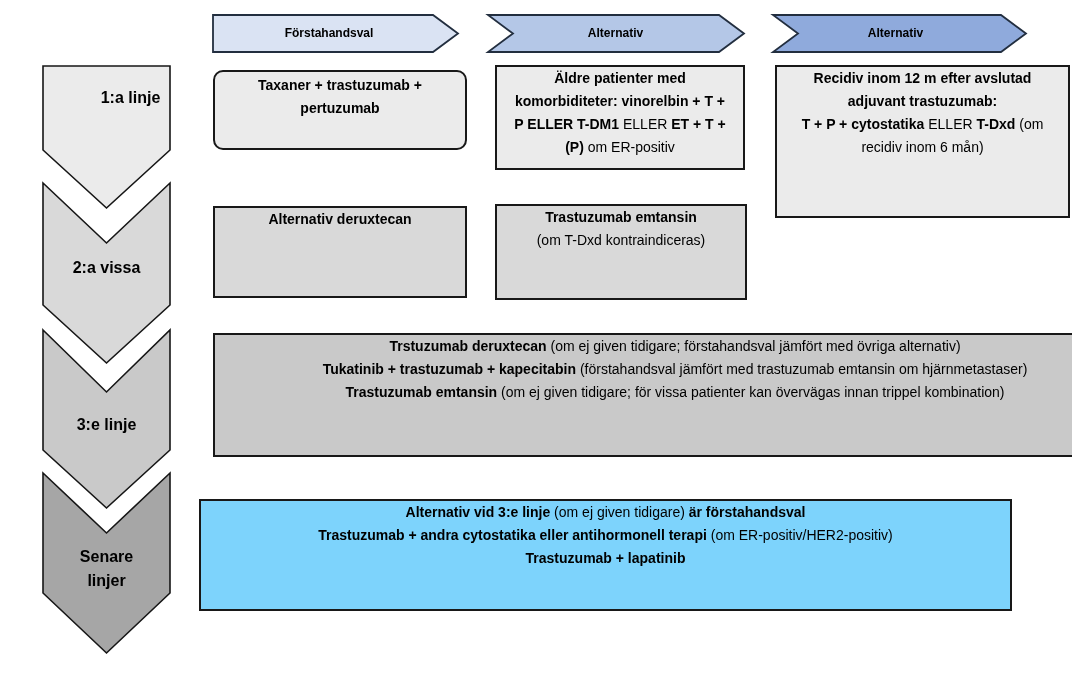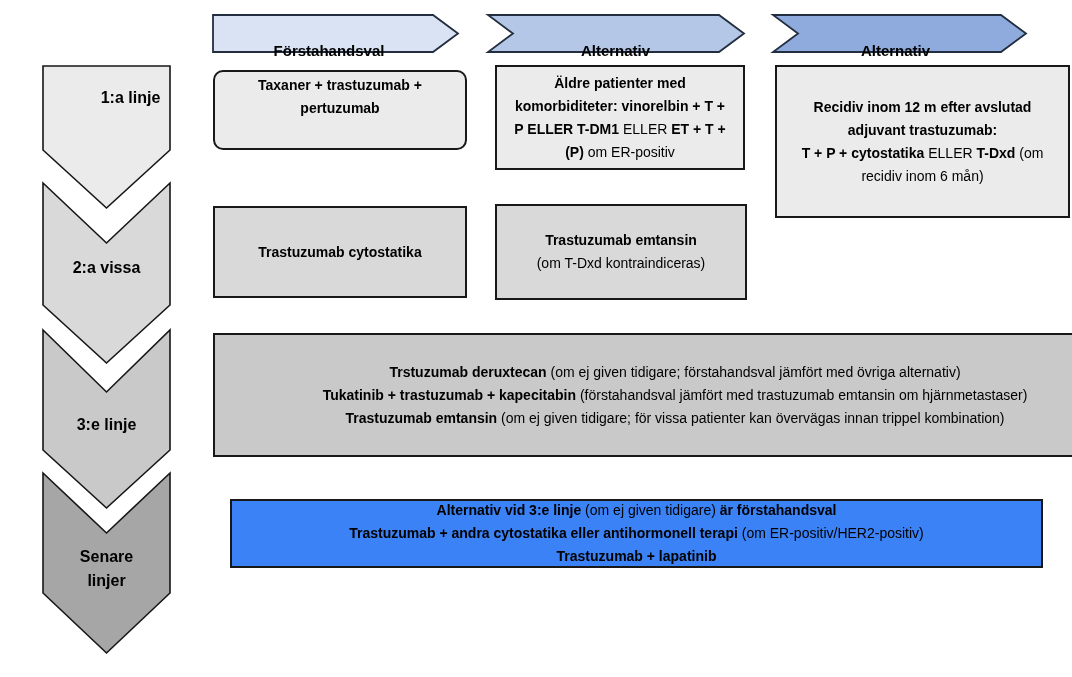--- a/index.html
+++ b/index.html
@@ -9,7 +9,7 @@
   }
   svg.shapes{position:absolute;left:0;top:0;}
   .lbl{position:absolute;text-align:center;font-weight:bold;}
-  .arrow-lbl{top:32px;height:37px;line-height:37px;font-size:15px;}
+  .arrow-lbl{top:15px;height:37px;line-height:37px;font-size:12px;}
   #al1{left:213px;width:232px;}
   #al2{left:500px;width:231px;}
   #al3{left:780px;width:231px;}

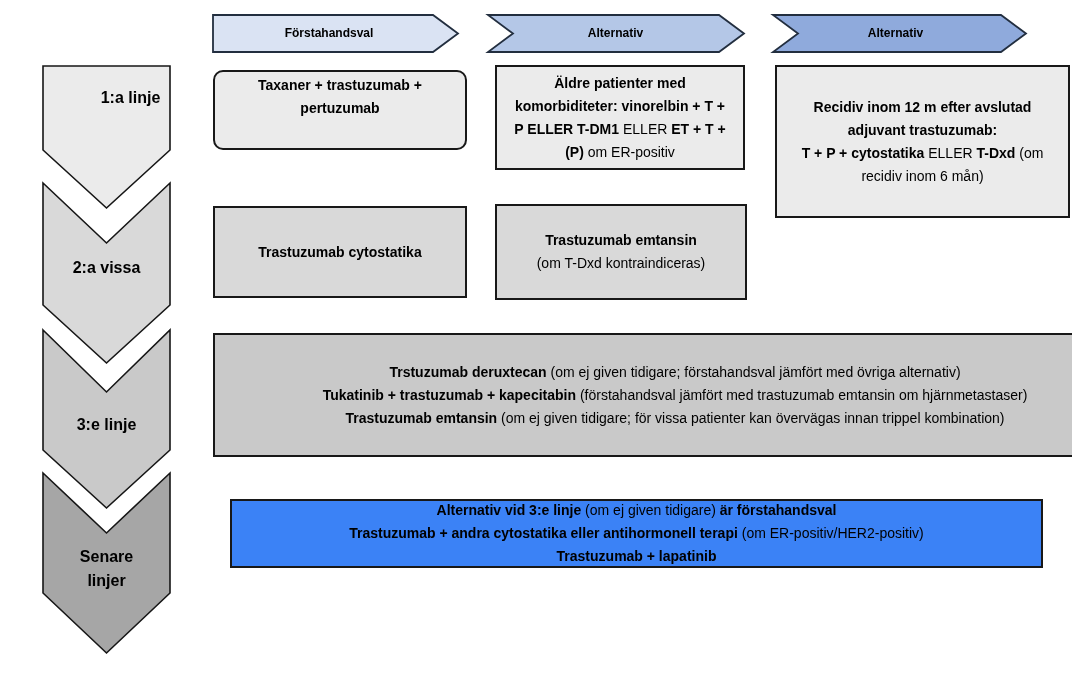--- a/index.html
+++ b/index.html
@@ -21,7 +21,7 @@
   .box{
     position:absolute;border:2px solid #181818;box-sizing:border-box;
     font-size:14px;line-height:23px;text-align:center;
-    display:flex;flex-direction:column;justify-content:center;padding:0 8px;
+    display:flex;flex-direction:column;justify-content:flex-start;padding:0 8px;
   }
   .b{font-weight:bold;}
   #b-r1c1{left:213px;top:70px;width:254px;height:80px;background:#ebebeb;justify-content:flex-start;padding-top:2px;border-radius:10px;}

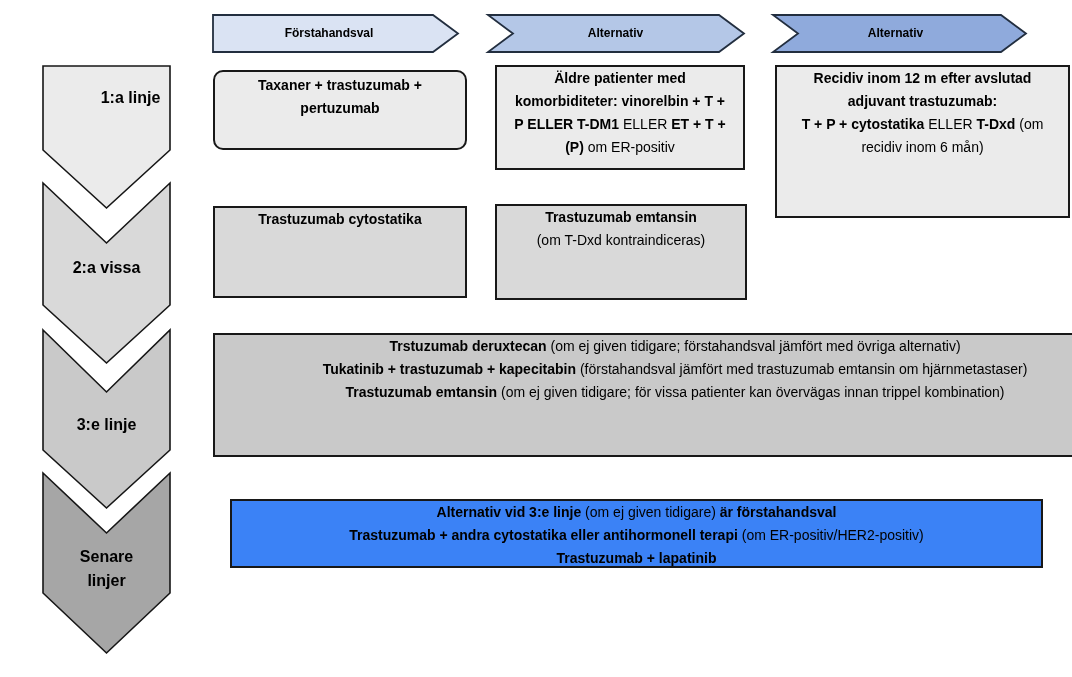--- a/index.html
+++ b/index.html
@@ -80,7 +80,7 @@
 
   <div class="box" id="b-r2c1">
     <div>
-      <span class="b">Trastuzumab cytostatika</span>
+      <span class="b">Alternativ deruxtecan</span>
     </div>
   </div>
 

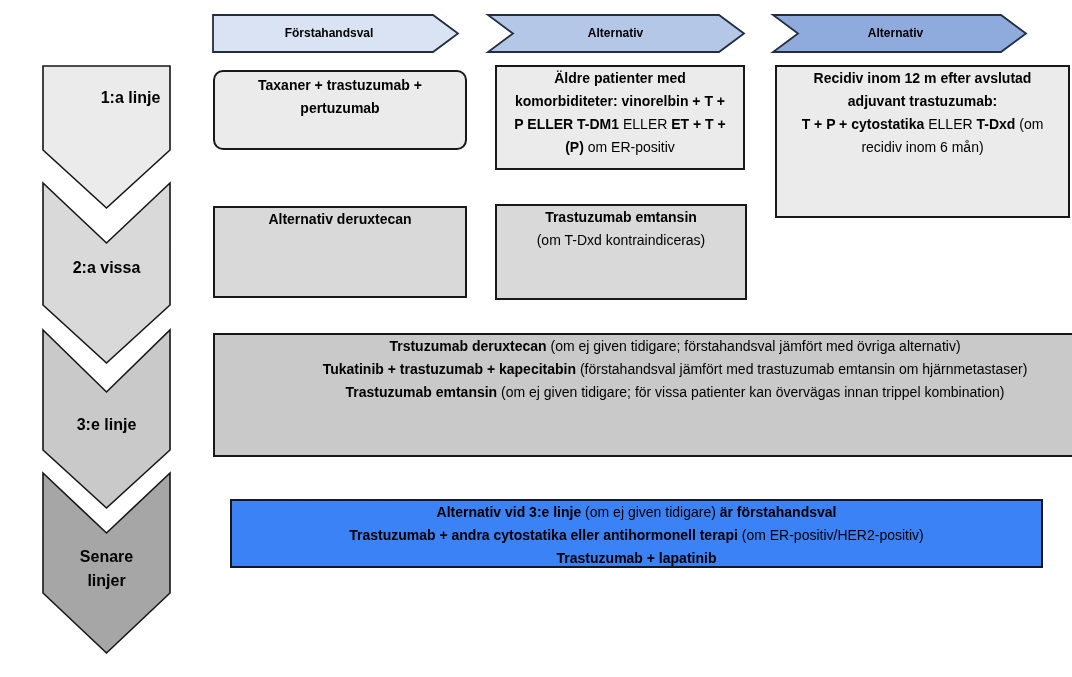--- a/index.html
+++ b/index.html
@@ -30,7 +30,7 @@
   #b-r2c1{left:213px;top:206px;width:254px;height:92px;background:#d9d9d9;}
   #b-r2c2{left:495px;top:204px;width:252px;height:96px;background:#d9d9d9;}
   #b-r3{left:213px;top:333px;width:924px;height:124px;background:#c9c9c9;padding:0 37px;}
-  #b-r4{left:230px;top:499px;width:813px;height:69px;background:#3b82f6;padding:0 20px;}
+  #b-r4{left:199px;top:499px;width:813px;height:112px;background:#7dd3fc;padding:0 20px;}
 </style>
 </head>
 <body>

